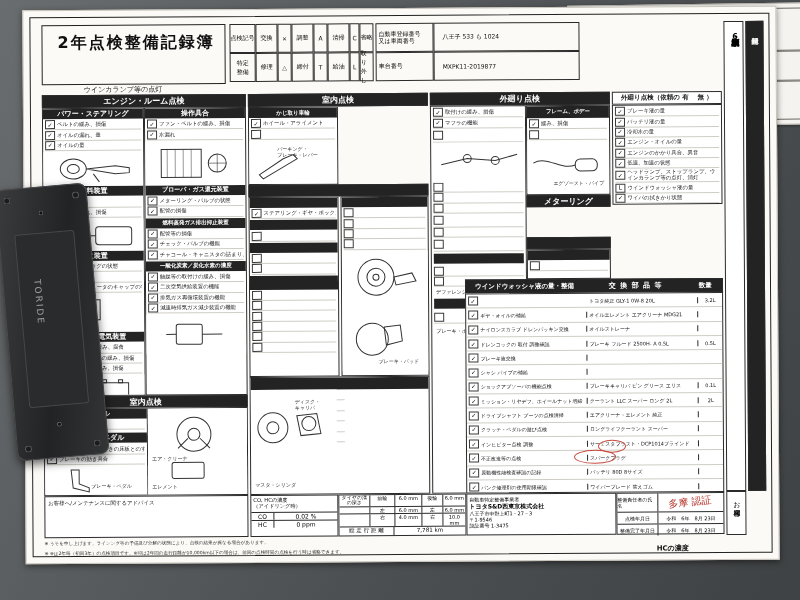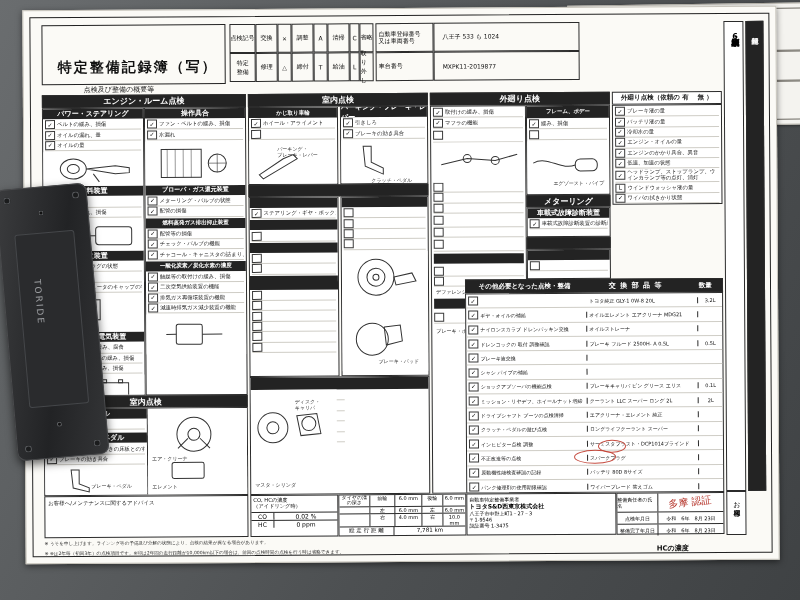--- a/index.html
+++ b/index.html
@@ -102,6 +102,7 @@
     <div class="frame"></div>
 
     <div class="titlebox"></div>
+    <div class="title1">2年点検整備記録簿</div>
     <div class="title2">特定整備記録簿（写）</div>
 
     <div class="legend">

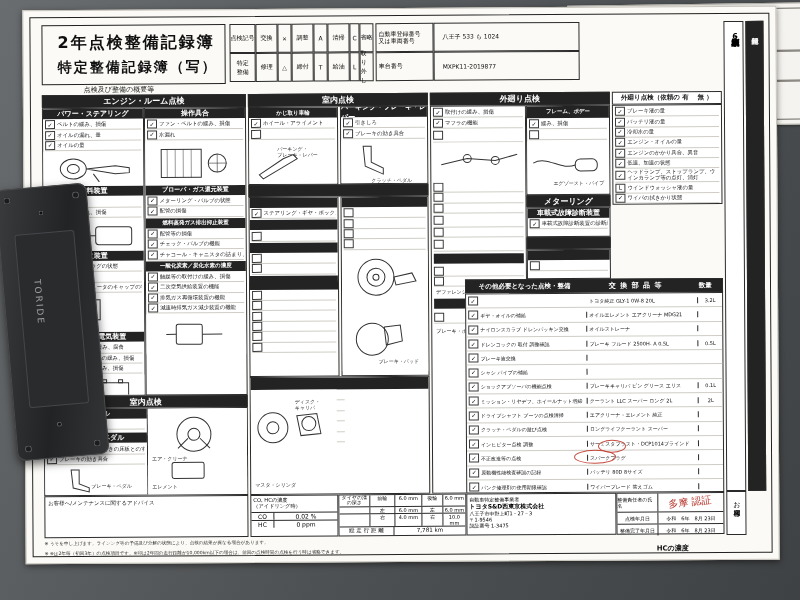--- a/index.html
+++ b/index.html
@@ -103,7 +103,6 @@
 
     <div class="titlebox"></div>
     <div class="title1">2年点検整備記録簿</div>
-    <div class="title2">特定整備記録簿（写）</div>
 
     <div class="legend">
       <div class="c" style="left:0;top:0;width:26px;height:29px;">点検記号</div>

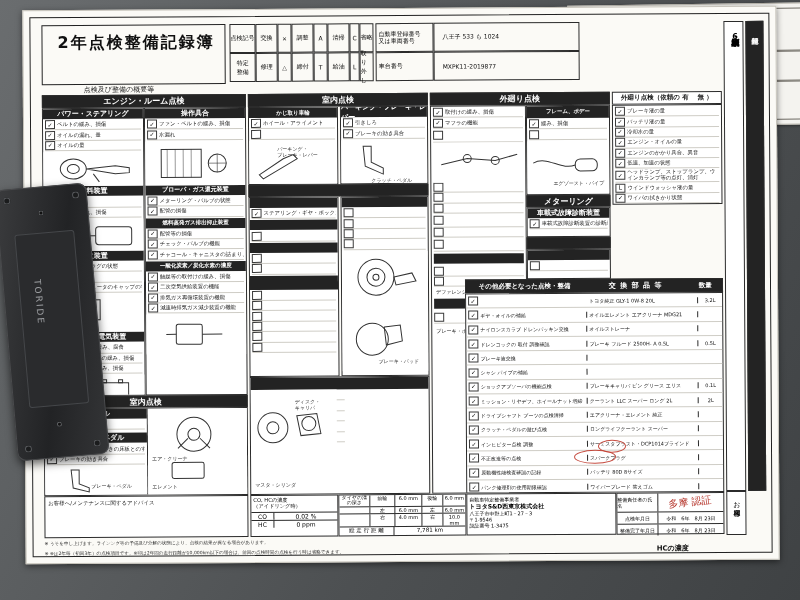--- a/index.html
+++ b/index.html
@@ -138,7 +138,7 @@
       <div class="vstrip" style="position:absolute;left:3px;top:10px;font-size:7px;color:#fff;">整備記録</div>
     </div>
 
-    <div class="subttl">点検及び整備の概要等</div>
+    <div class="subttl">ウインカランプ等の点灯</div>
 
     <div class="bx secbar" style="left:18px;top:84px;width:204px;height:13px;">エンジン・ルーム点検</div>
     <div class="bx secbar" style="left:224px;top:84px;width:180px;height:13px;">室内点検</div>

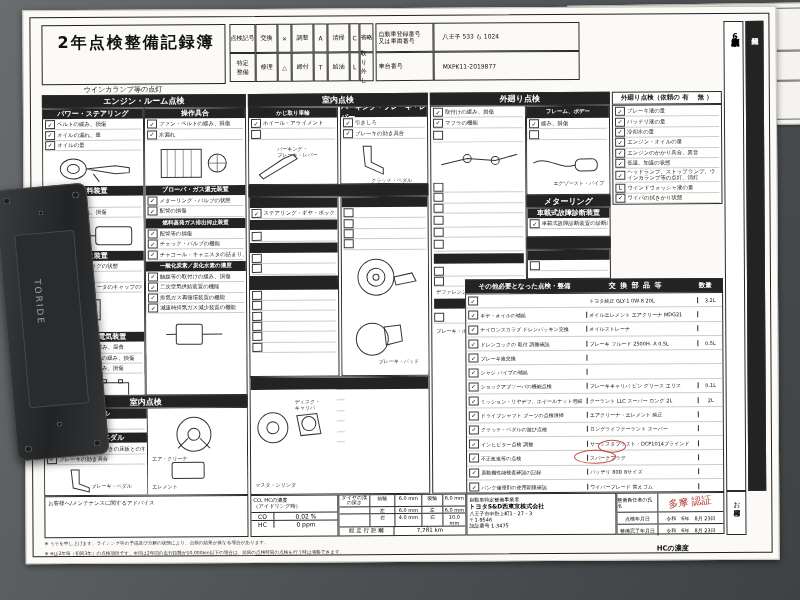--- a/index.html
+++ b/index.html
@@ -369,25 +369,6 @@
           <path d="M10 34 L34 18 L44 14 L48 18 L38 24 L14 38 Z" fill="none" stroke="#333"></path>
           <text x="28" y="10" font-size="5" fill="#333">パーキング・</text>
           <text x="28" y="16" font-size="5" fill="#333">ブレーキ・レバー</text>
-        </svg>
-      </div>
-    </div>
-    <div class="bx" style="left:316px;top:97px;width:88px;height:78px;background:#fff;overflow:hidden;">
-      <div class="subbar" style="height:10px;">パーキング・ブレーキ・レバー</div>
-      <div style="padding:1px 2px;">
-        <div class="row">
-            <span class="cbx">✓</span>
-            <span class="rowlabel">引きしろ</span>
-          </div>
-        <div class="row">
-            <span class="cbx">✓</span>
-            <span class="rowlabel">ブレーキの効き具合</span>
-          </div>
-      </div>
-      <div class="ill" style="position:relative;height:44px;">
-        <svg width="86" height="44" viewBox="0 0 86 44">
-          <path d="M22 6 L30 6 L30 22 L42 28 L42 34 L24 26 Z" fill="none" stroke="#333"></path>
-          <text x="30" y="42" font-size="5" fill="#333">クラッチ・ペダル</text>
         </svg>
       </div>
     </div>

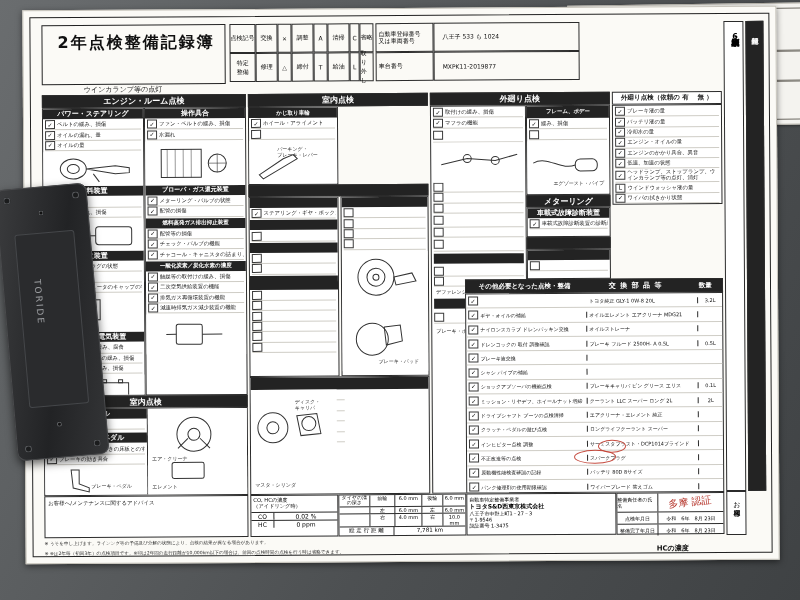--- a/index.html
+++ b/index.html
@@ -590,15 +590,6 @@
     </div>
 
     <div class="bx secbar" style="left:502px;top:187px;width:84px;height:12px;">メターリング</div>
-    <div class="bx" style="left:502px;top:199px;width:84px;height:30px;background:#fff;overflow:hidden;">
-      <div class="subbar" style="height:10px;">車載式故障診断装置</div>
-      <div style="padding:1px 2px;">
-        <div class="row">
-            <span class="cbx">✓</span>
-            <span class="rowlabel">車載式故障診断装置の診断結果</span>
-          </div>
-      </div>
-    </div>
 
     <div class="bx secbar" style="left:502px;top:229px;width:84px;height:12px;"></div>
     <div class="bx" style="left:502px;top:241px;width:84px;height:30px;background:#fff;overflow:hidden;">

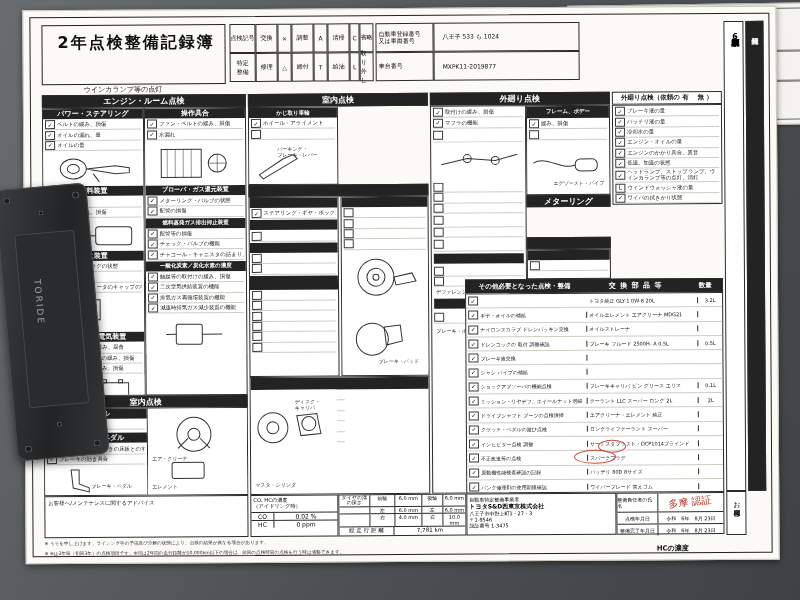--- a/index.html
+++ b/index.html
@@ -642,7 +642,7 @@
     </div>
 
     <div class="bx" style="left:440px;top:271px;width:258px;height:14px;background:#232323;color:#fff;display:flex;align-items:center;">
-      <div style="width:118px;text-align:center;font-size:6.5px;font-weight:bold;">その他必要となった点検・整備</div>
+      <div style="width:118px;text-align:center;font-size:6.5px;font-weight:bold;">ウインドウォッシャ液の量・整備</div>
       <div style="width:106px;text-align:center;font-size:7px;font-weight:bold;letter-spacing:1px;">交 換 部 品 等</div>
       <div style="width:34px;text-align:center;font-size:6.5px;font-weight:bold;">数量</div>
     </div>

